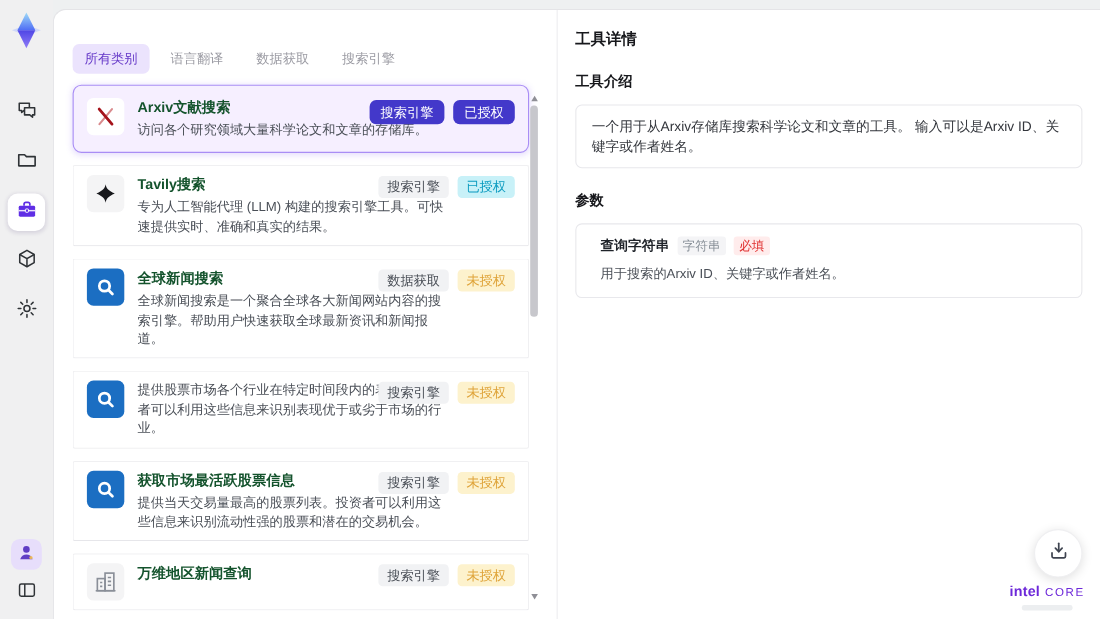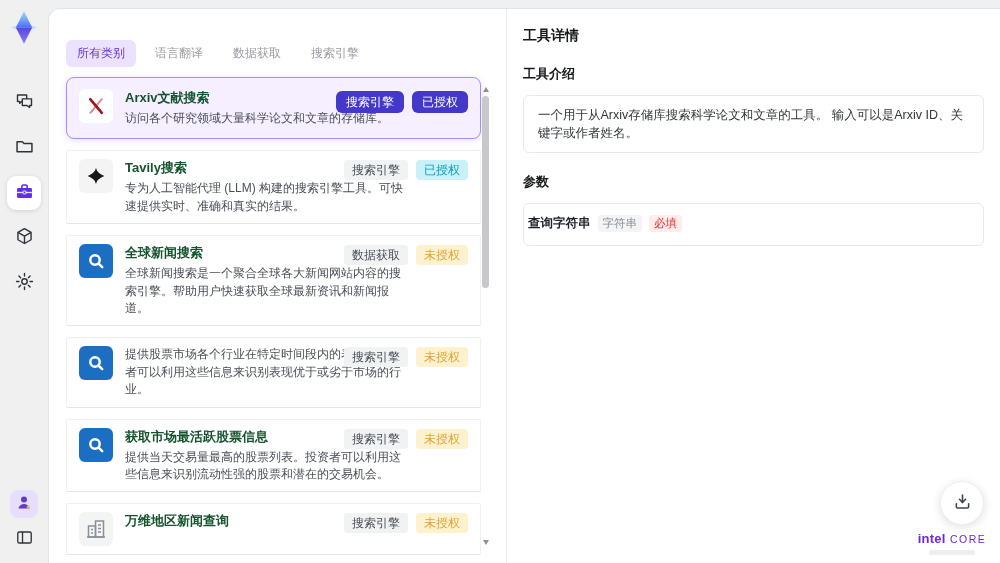--- a/index.html
+++ b/index.html
@@ -71,7 +71,7 @@
   .section-heading{font-size:13px;font-weight:bold;color:#17181c;margin:0 0 12px 0;}
   .info-card{border:1px solid #e8e8ec;border-radius:6px;background:#fff;padding:10px 14px;box-sizing:border-box;margin-bottom:20px;}
   .intro-text{font-size:12.5px;color:#33363c;line-height:18px;}
-  .param-card{border:1px solid #e8e8ec;border-radius:6px;background:#fff;padding:11px 14px 13px 4px;box-sizing:border-box;}
+  .param-card{border:1px solid #e8e8ec;border-radius:6px;background:#fff;padding:11px 14px 13px 22px;box-sizing:border-box;}
   .param-head{display:flex;align-items:center;gap:7px;}
   .param-name{font-size:12.5px;font-weight:bold;color:#1f2329;}
   .param-type{font-size:11.5px;color:#868e96;background:#f4f4f6;padding:1px 5px;border-radius:3px;text-align:right;}

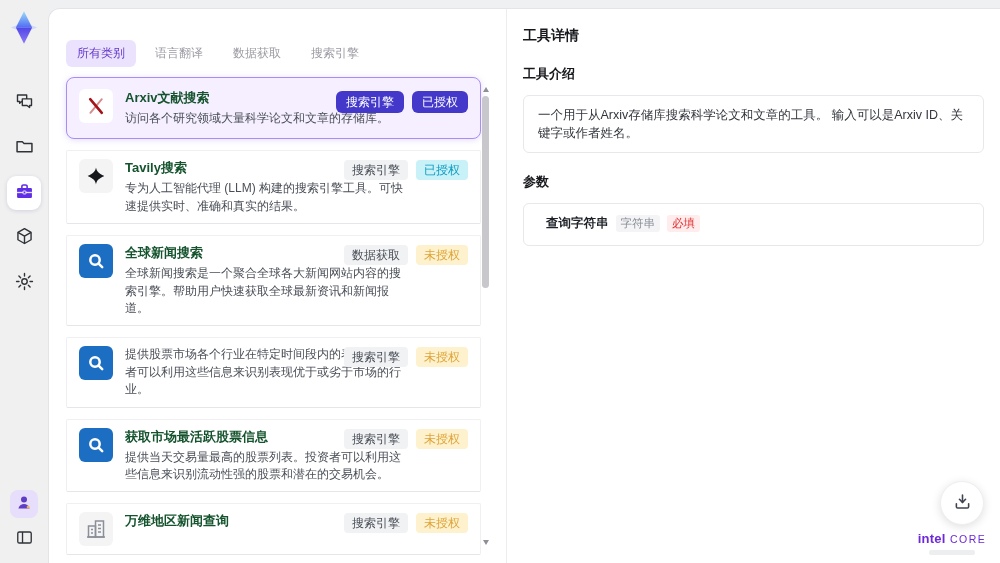--- a/index.html
+++ b/index.html
@@ -288,6 +288,7 @@
       <span class="param-type">字符串</span>
       <span class="param-required">必填</span>
     </div>
+    <div class="param-desc">用于搜索的Arxiv ID、关键字或作者姓名。</div>
   </div>
       </div>
   </section>

